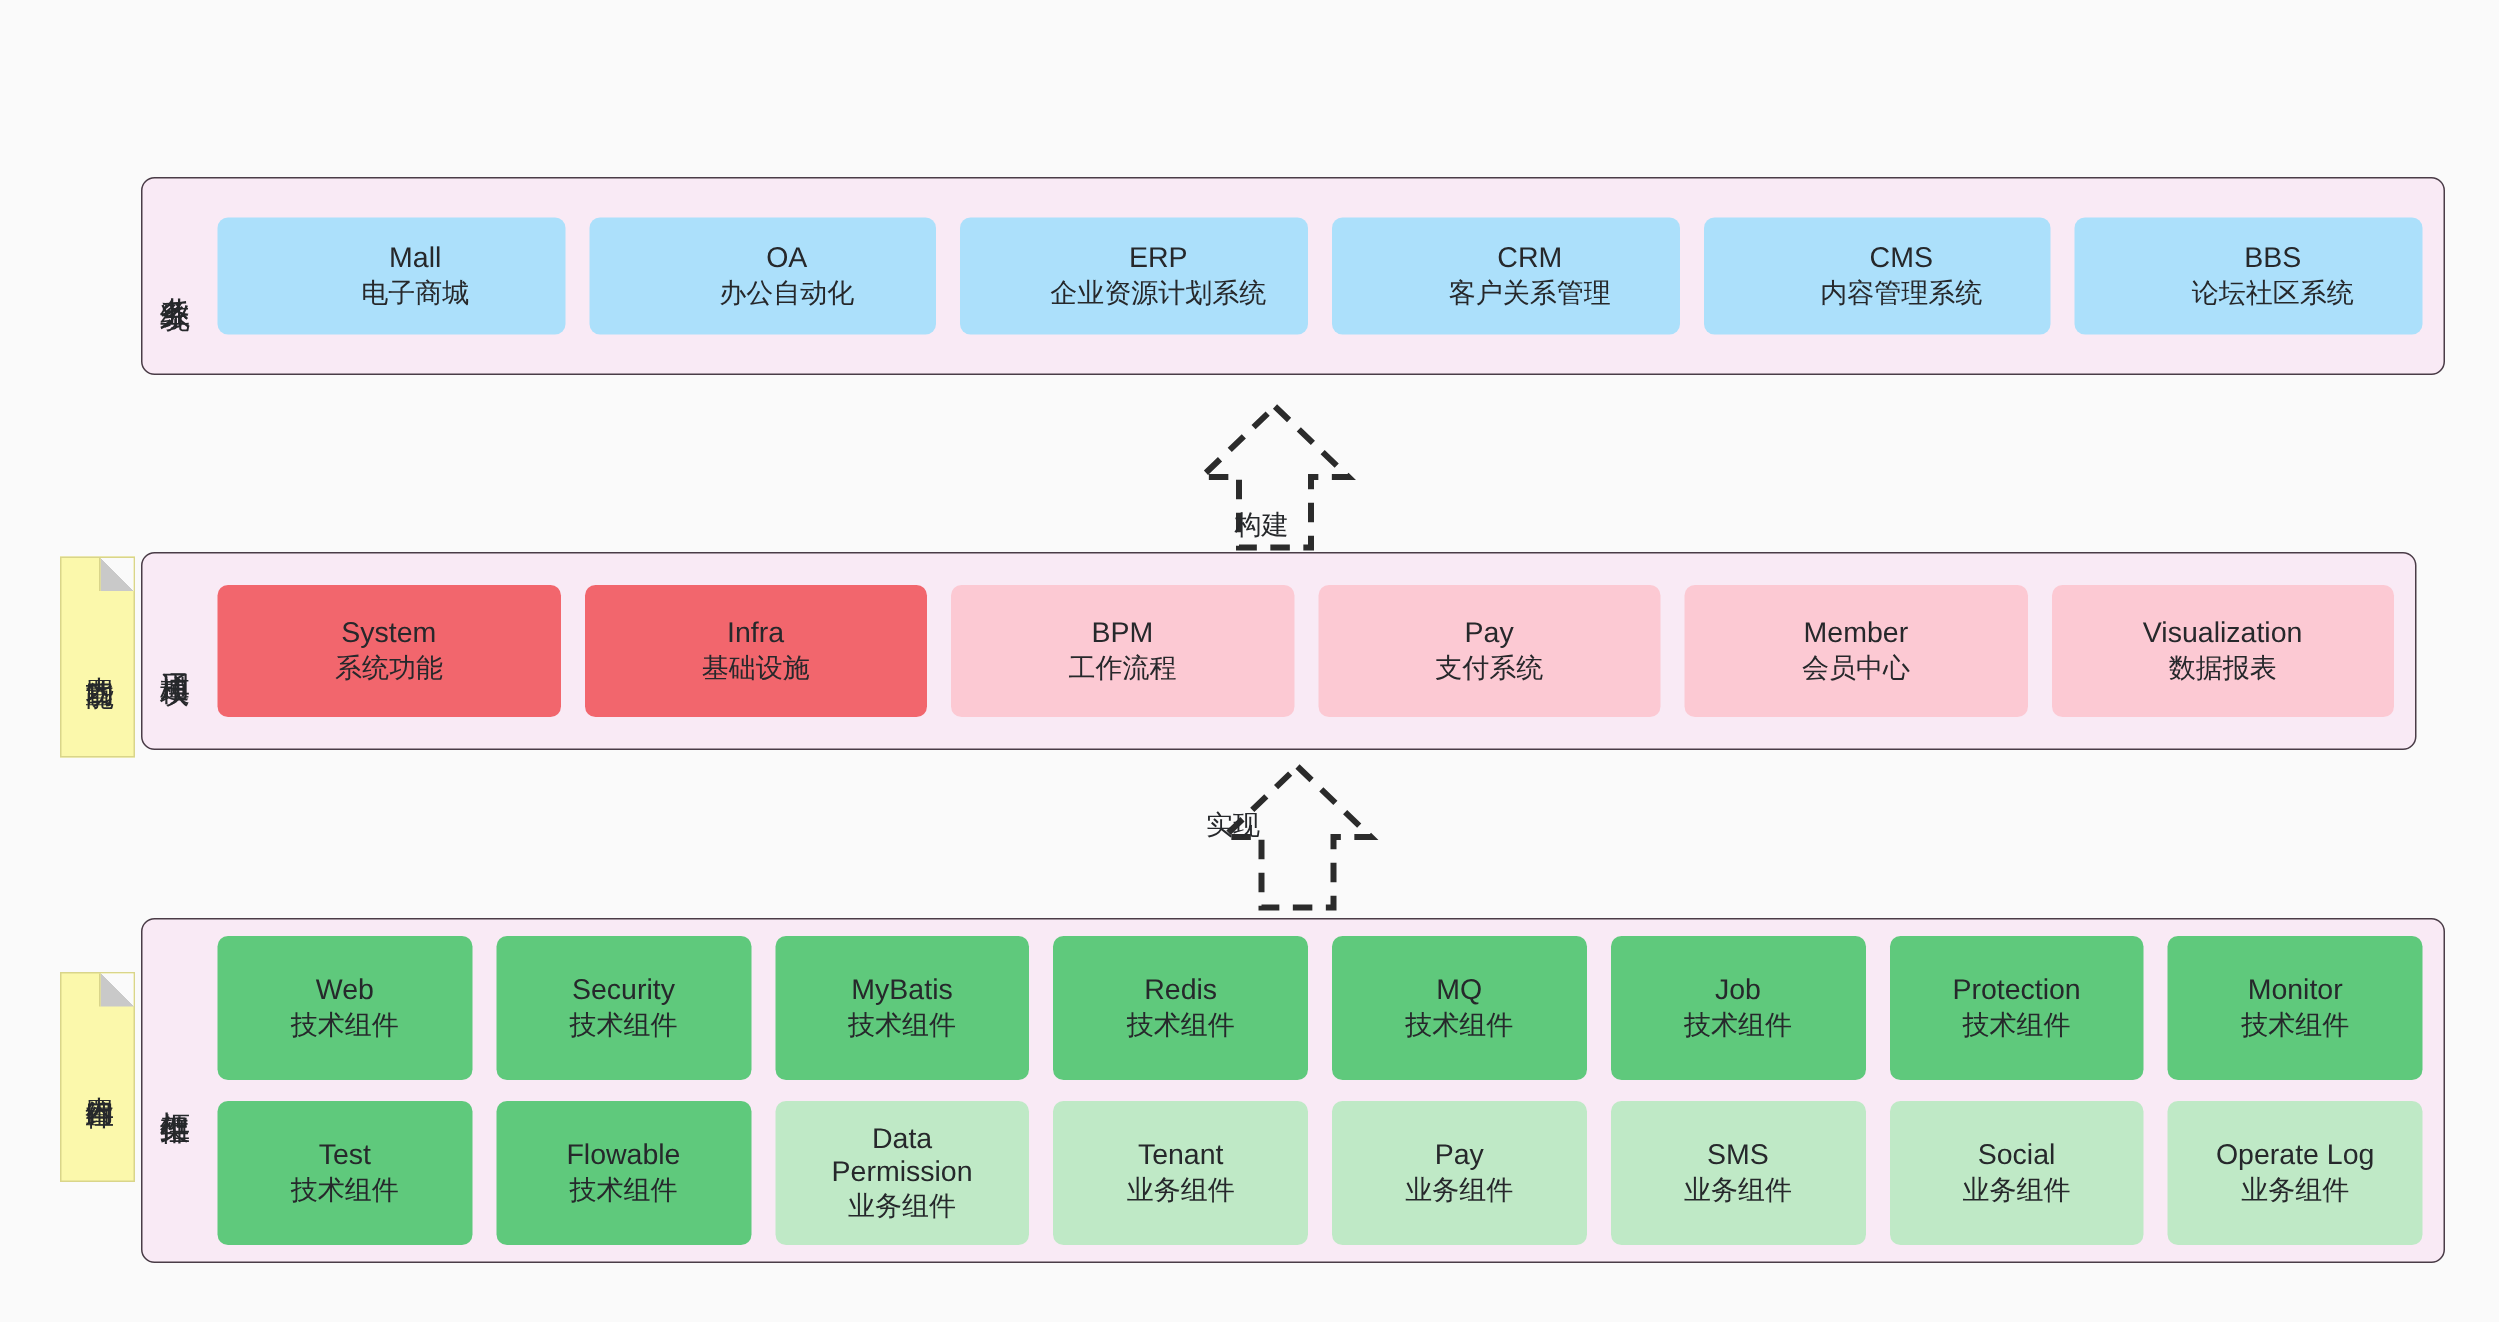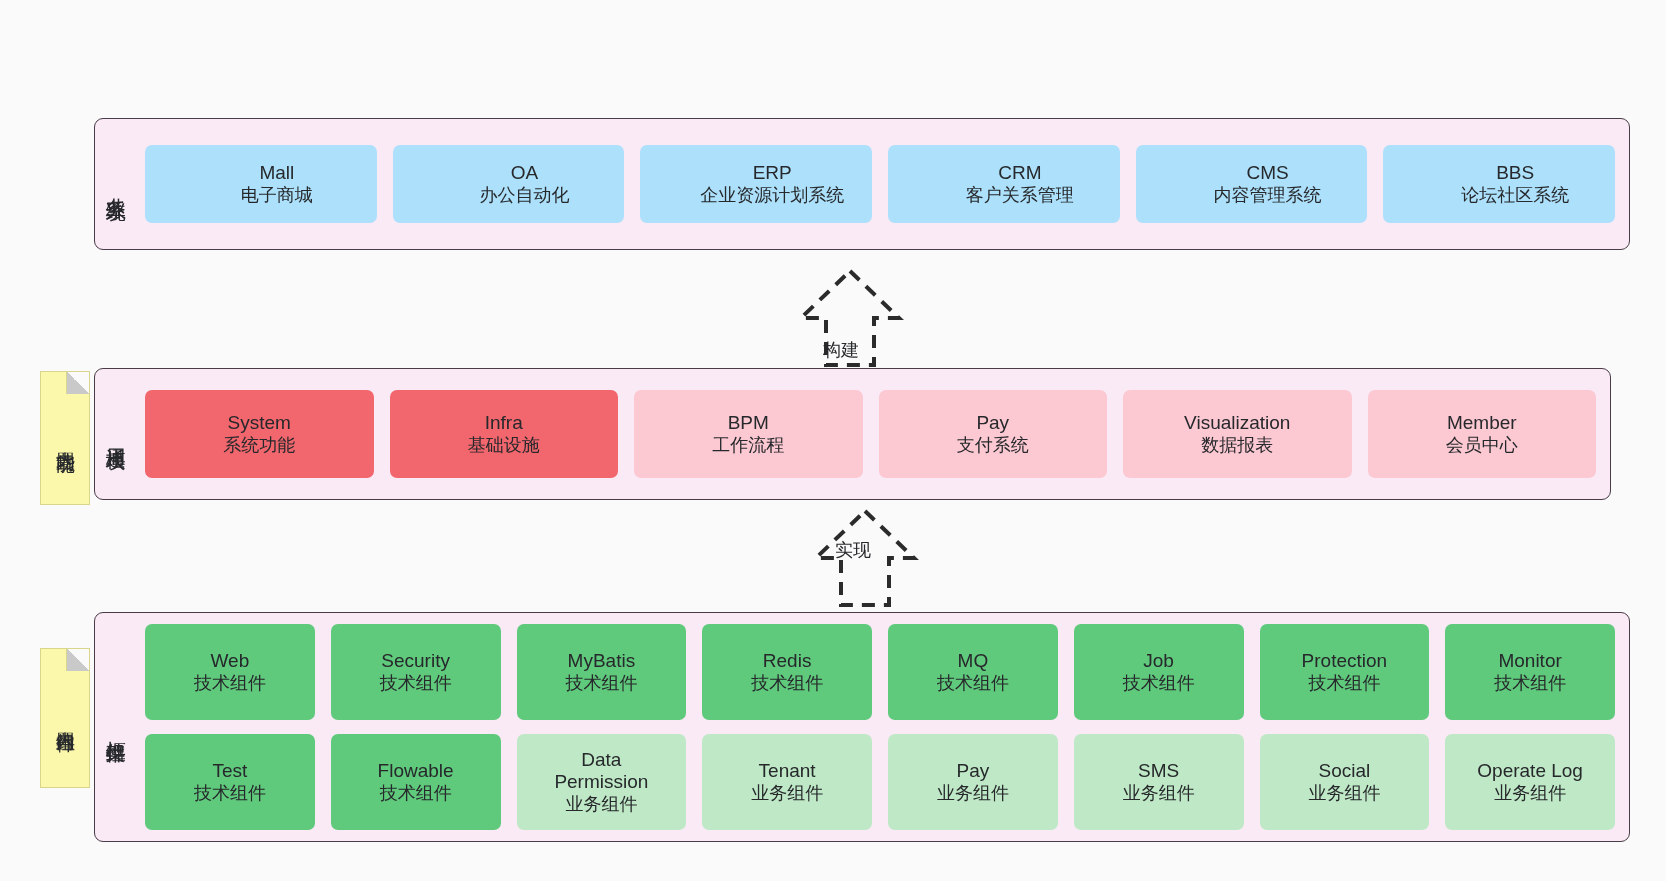--- a/index.html
+++ b/index.html
@@ -191,12 +191,12 @@
         <span class="t2">支付系统</span>
       </div>
       <div class="card h-mod c-pink">
+        <span class="t1">Member</span>
+        <span class="t2">会员中心</span>
+      </div>
+      <div class="card h-mod c-pink">
         <span class="t1">Visualization</span>
         <span class="t2">数据报表</span>
-      </div>
-      <div class="card h-mod c-pink">
-        <span class="t1">Member</span>
-        <span class="t2">会员中心</span>
       </div>
 
     </div>

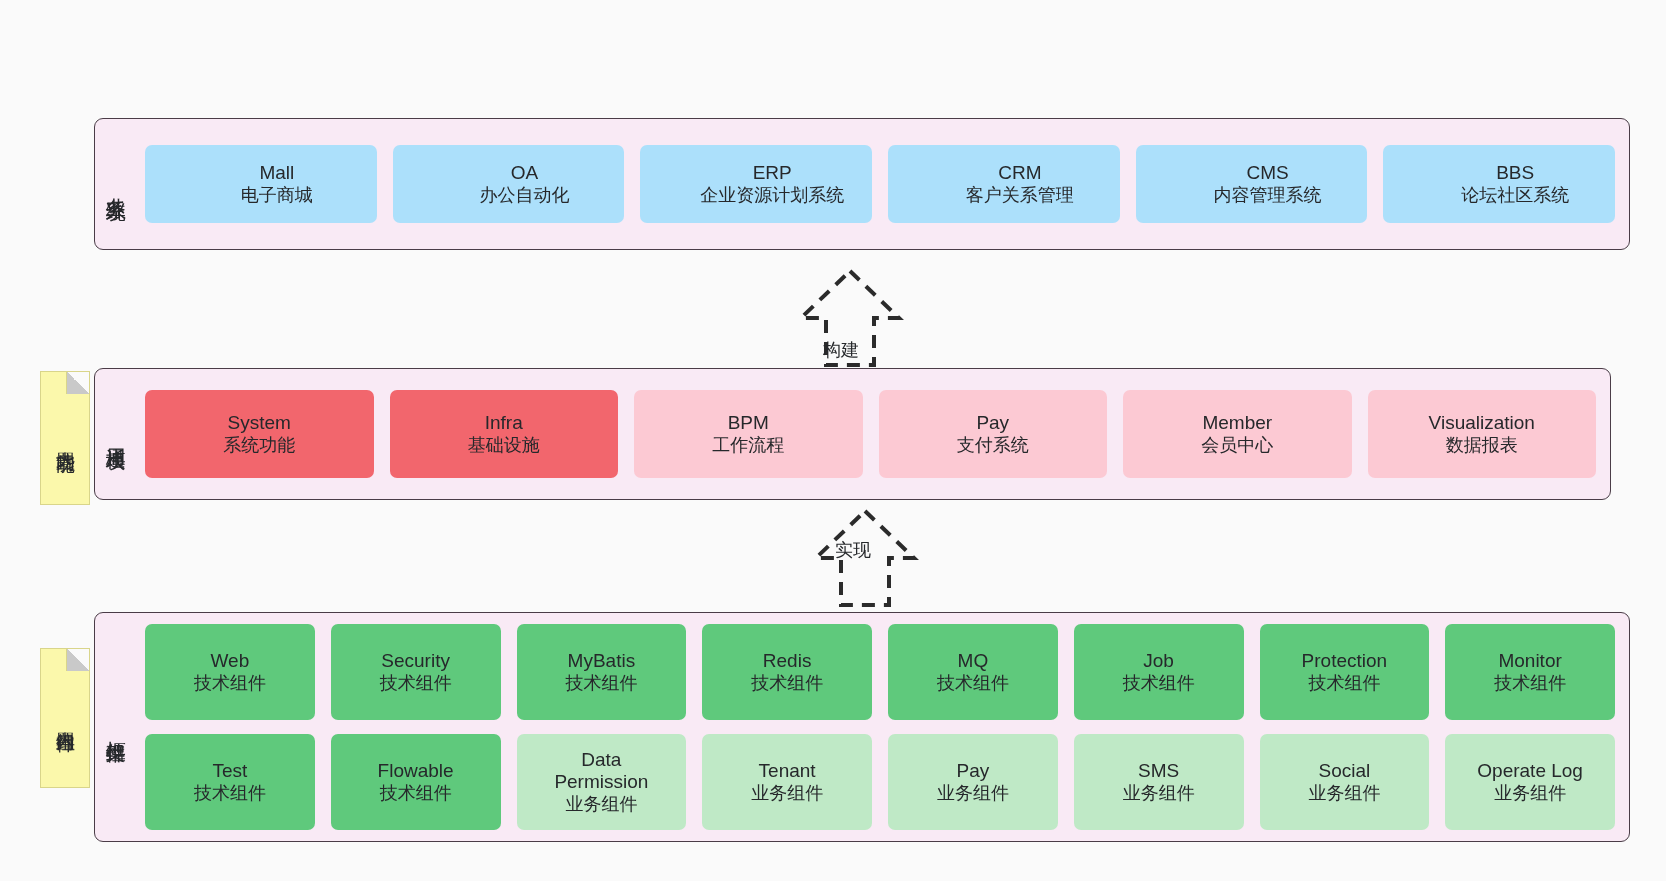--- a/index.html
+++ b/index.html
@@ -207,7 +207,7 @@
   <svg class="arrow" style="left:810px; top:508px; width:110px; height:100px;" viewBox="0 0 110 100">
     <path d="M55 3 L104 50 L79 50 L79 97 L31 97 L31 50 L6 50 Z" fill="#fafafa" stroke="#2b2b2b" stroke-width="4" stroke-dasharray="13,9" stroke-linejoin="miter"></path>
   </svg>
-  <div class="arrow-label" style="left:835px; top:538px;font-family:Liberation Mono, monospace;">实现</div>
+  <div class="arrow-label" style="left:804px; top:538px;font-family:Liberation Mono, monospace;">实现</div>
 
   <div class="layer" style="left:94px; top:612px; width:1536px; height:230px;">
     <div class="layer-title">框架组件</div>

